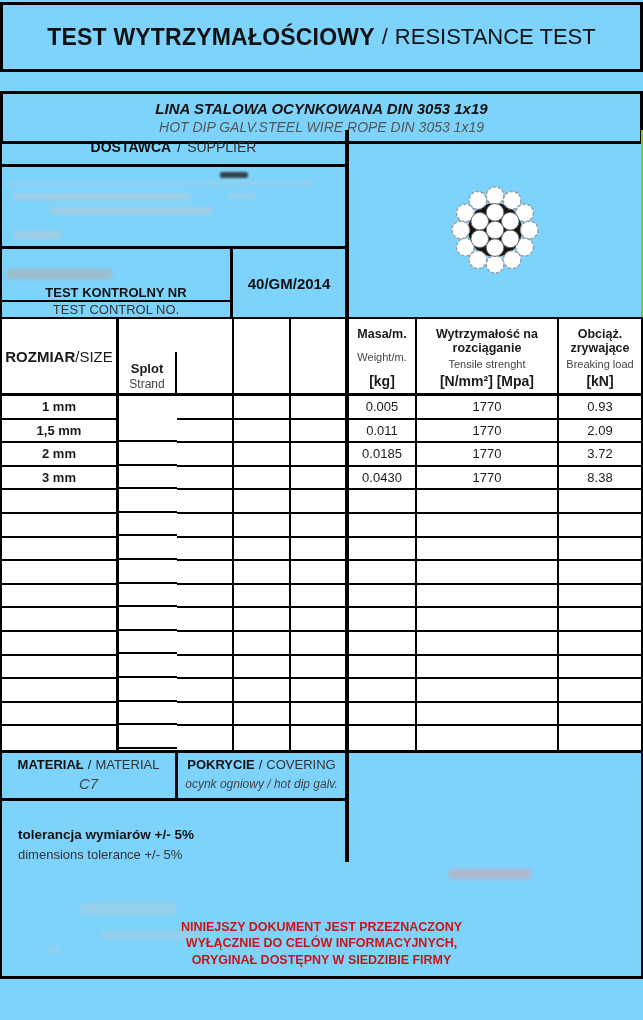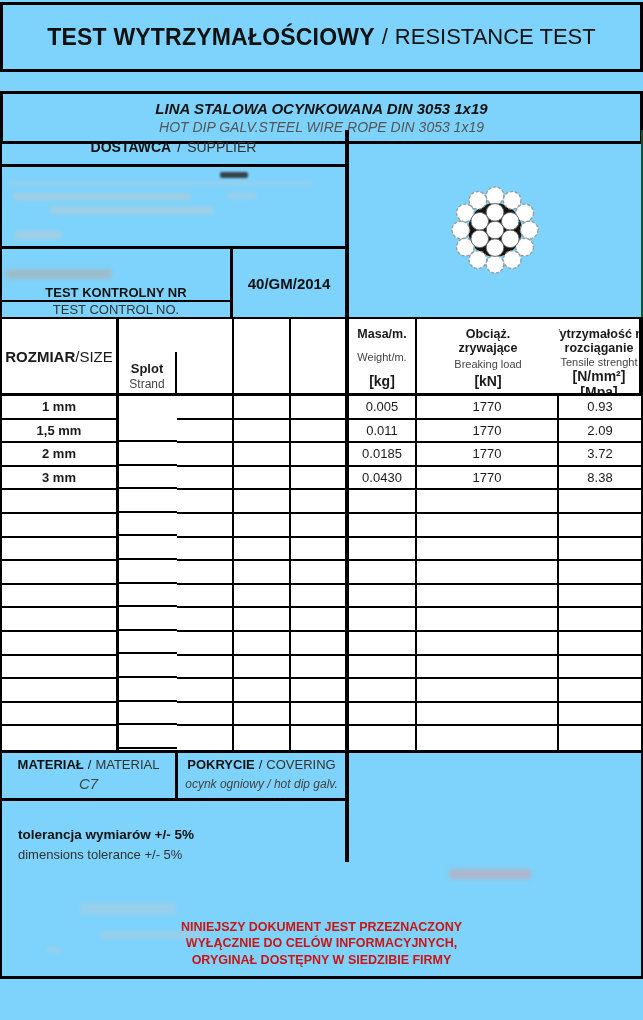--- a/index.html
+++ b/index.html
@@ -18,7 +18,7 @@
   .sub-en{font-style:italic;font-size:14px;color:#555;margin-top:1px;}
 
   
-  .upper{top:130px;height:187px;border-left:2px solid #000;border-right:2px solid #14532d;display:flex;}
+  .upper{top:130px;height:187px;border-left:2px solid #000;border-right:2px solid #84cc16;display:flex;}
   .ucol-left{width:347px;border-right:4px solid #000;box-sizing:border-box;display:flex;flex-direction:column;}
   .dostawca{height:47px;border-bottom:3px solid #000;display:flex;align-items:center;justify-content:center;box-sizing:border-box;}
   .dostawca .d-pl{font-weight:bold;font-size:14px;}

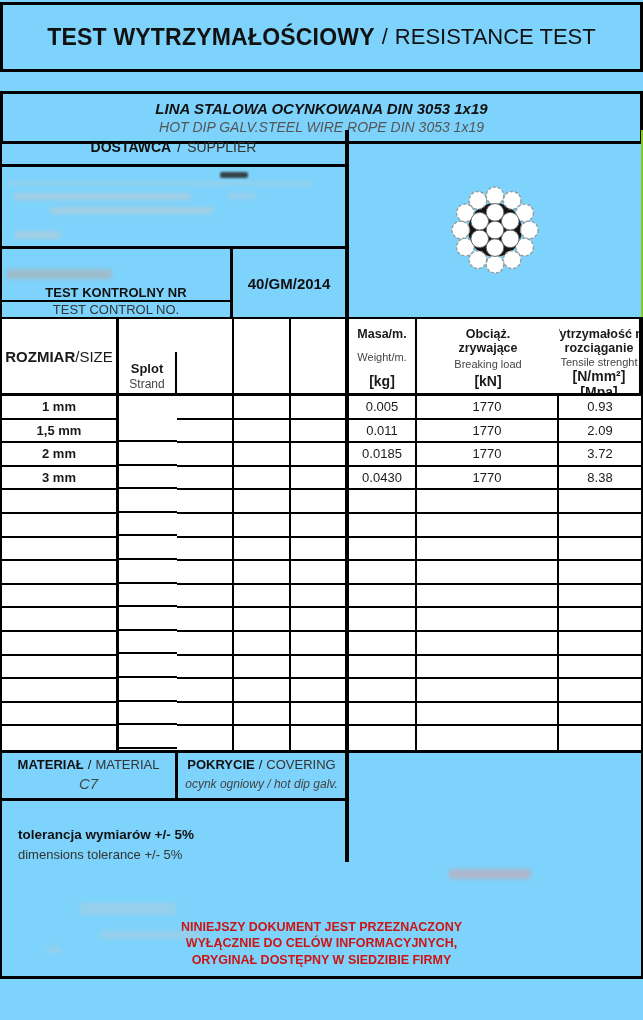--- a/index.html
+++ b/index.html
@@ -161,15 +161,15 @@
       <span class="h-en">Weight/m.</span>
       <span class="h-unit">[kg]</span>
     </div>
+    <div class="gc hdr hdr-three">
+      <span class="h-pl" style="width:110px">Wytrzymałość na rozciąganie</span>
+      <span class="h-en">Tensile strenght</span>
+      <span class="h-unit">[N/mm²]  [Mpa]</span>
+    </div>
     <div class="gc hdr hdr-three brn">
       <span class="h-pl" style="width:70px">Obciąż. zrywające</span>
       <span class="h-en">Breaking load</span>
       <span class="h-unit">[kN]</span>
-    </div>
-    <div class="gc hdr hdr-three">
-      <span class="h-pl" style="width:110px">Wytrzymałość na rozciąganie</span>
-      <span class="h-en">Tensile strenght</span>
-      <span class="h-unit">[N/mm²]  [Mpa]</span>
     </div>
   <div class="gc c0 br3">1 mm</div>
       <div class="gc c1">RHRL</div>

